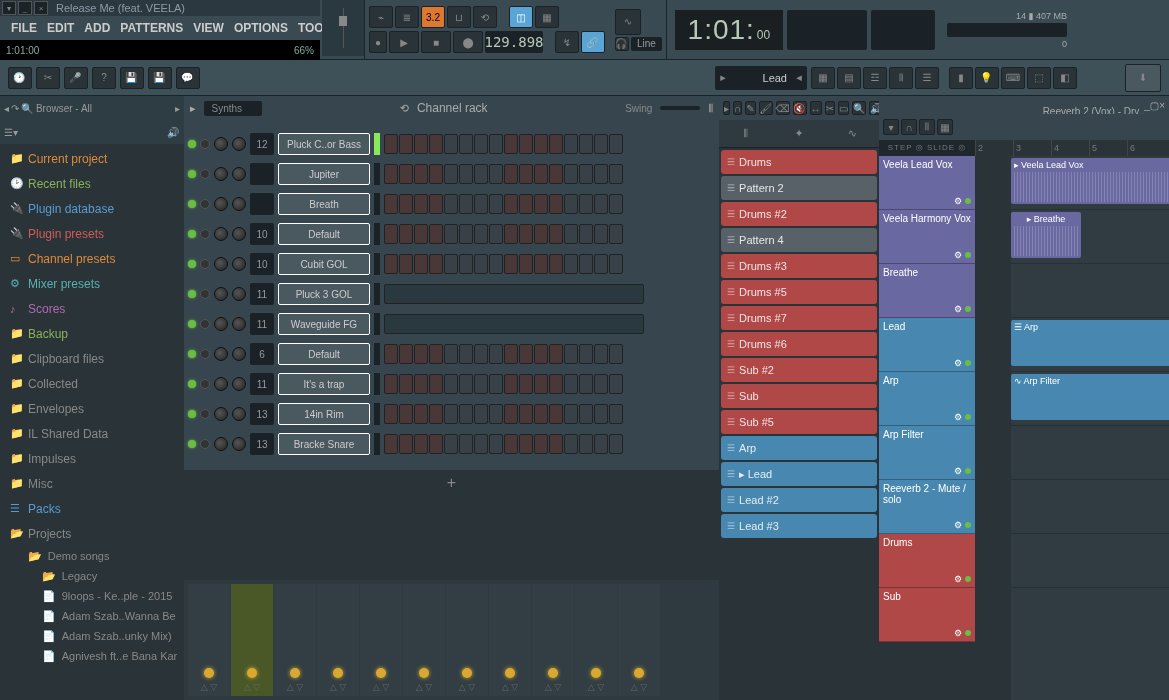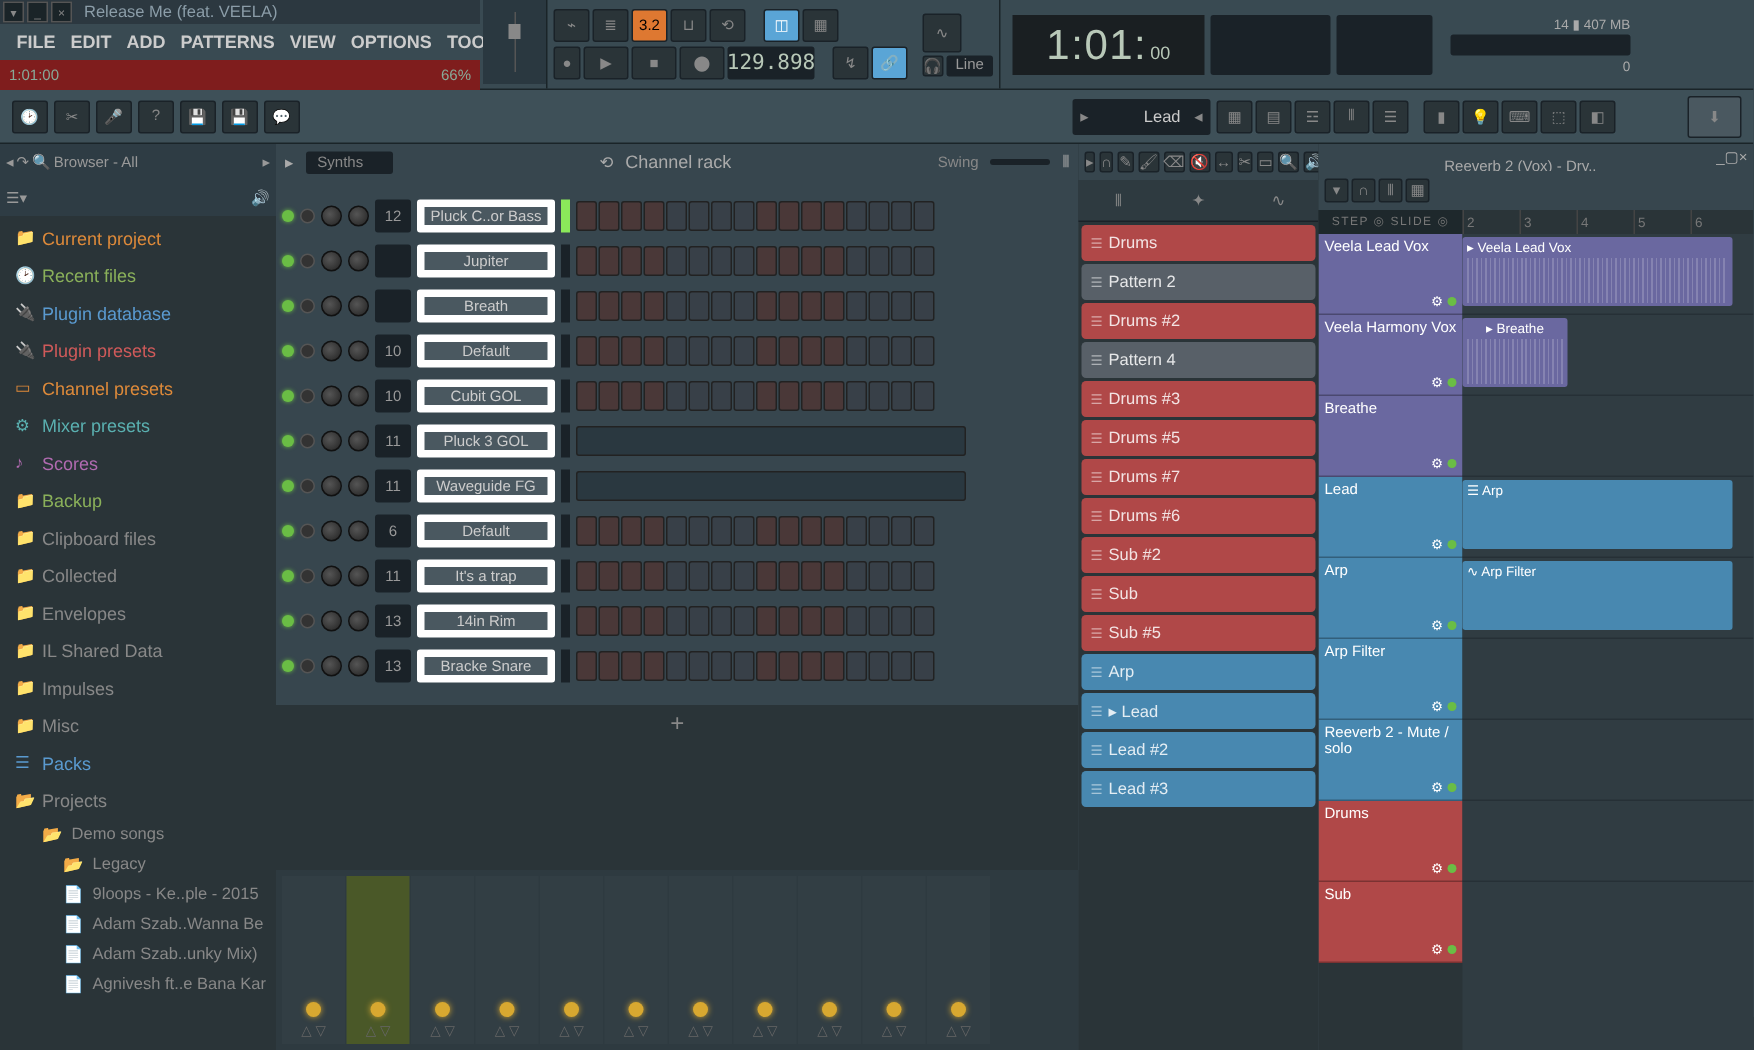--- a/index.html
+++ b/index.html
@@ -24,7 +24,7 @@
 .sq-btn.active { background: #de7831; color: #000; }
 .sq-btn.blue { background: #5aa5d6; color: #fff; }
 .tempo-box { width: 58px; height: 22px; background: #1a2228; color: #b8c8b8; font-family: monospace; font-size: 14px; display: flex; align-items: center; justify-content: center; border-radius: 2px; }
-.time-display { width: 128px; height: 40px; background: #1a1f22; color: #b8c8b8; font-family: monospace; display: flex; align-items: baseline; justify-content: center; padding-top: 4px; }
+.time-display { width: 108px; height: 40px; background: #1a1f22; color: #b8c8b8; font-family: monospace; display: flex; align-items: baseline; justify-content: center; padding-top: 4px; }
 .time-main { font-size: 28px; letter-spacing: 1px; }
 .time-sub { font-size: 12px; margin-left: 2px; text-align: right; }
 .meter-box { width: 80px; height: 40px; background: #1a2228; border-radius: 2px; }

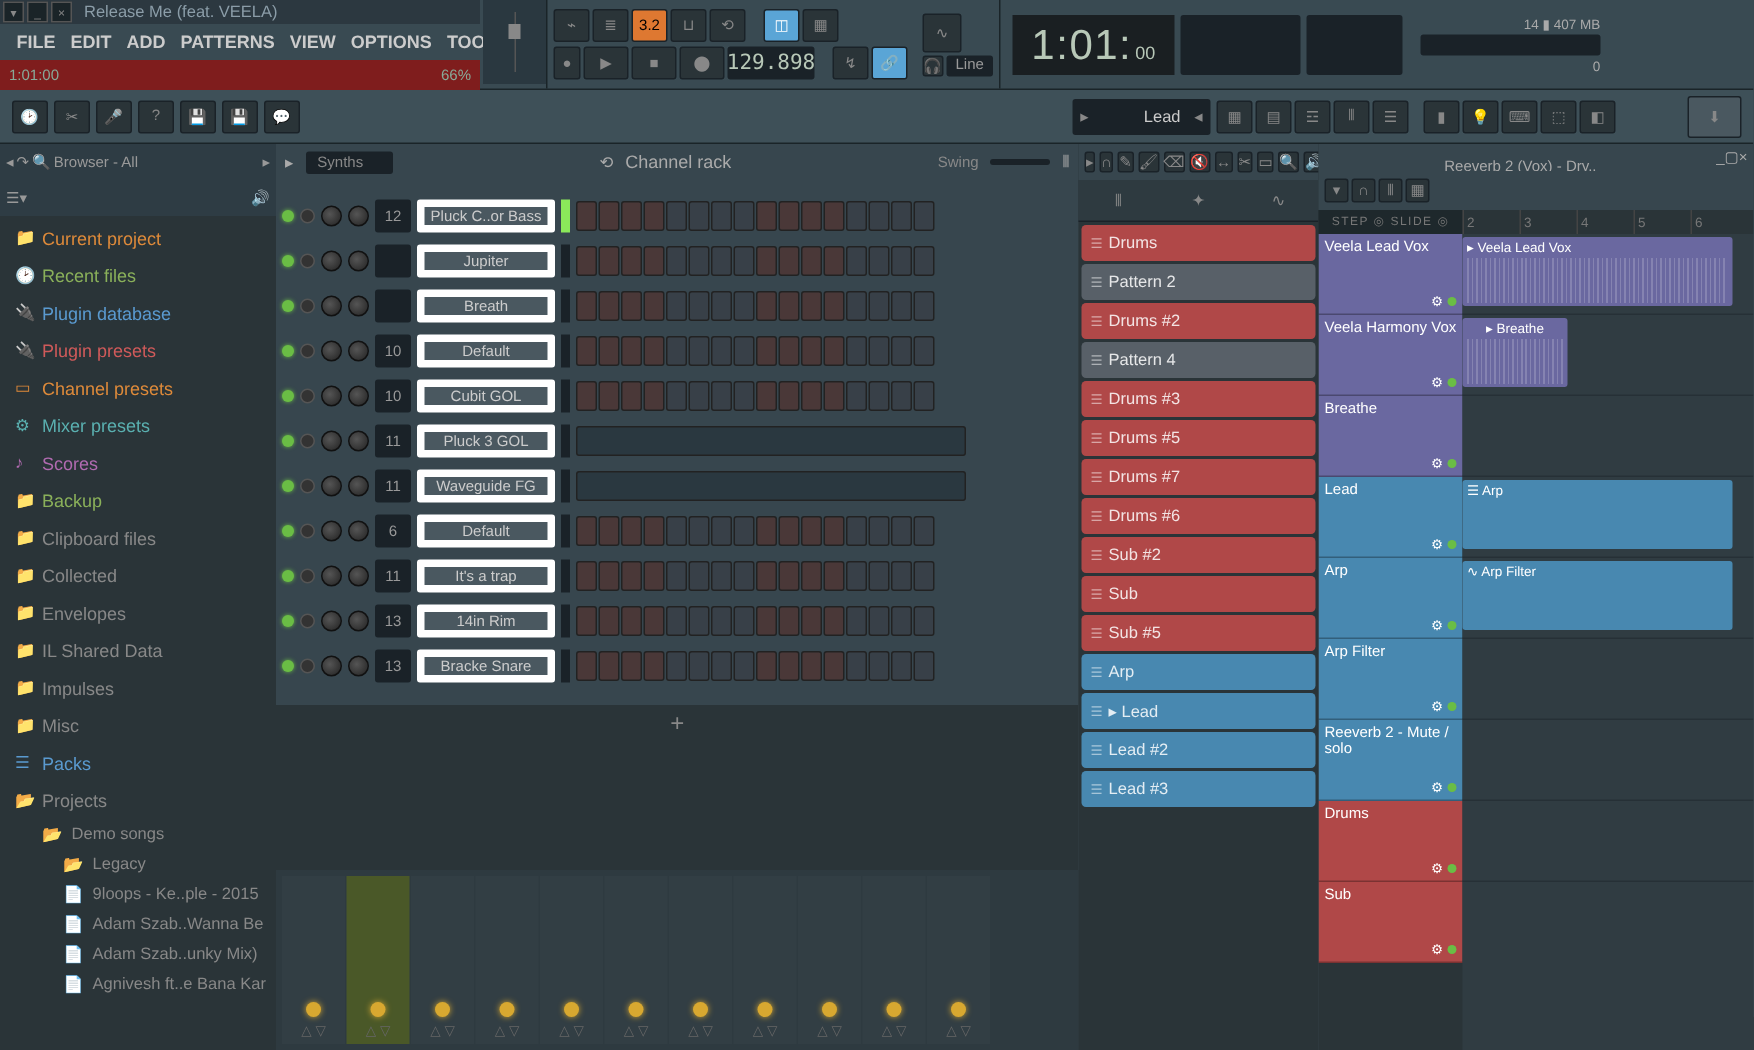--- a/index.html
+++ b/index.html
@@ -13,7 +13,7 @@
 .title-text { color: #8b9da8; font-size: 11px; padding-left: 6px; }
 .menu-row { height: 24px; display: flex; align-items: center; gap: 0; padding: 0 6px; }
 .menu-row span { color: #ccc; font-size: 12px; font-weight: bold; padding: 2px 5px; cursor: pointer; }
-.info-row { height: 20px; background: #7f1d1d; display: flex; align-items: center; justify-content: space-between; padding: 0 6px; font-size: 10px; color: #8a9; }
+.info-row { height: 20px; background: #000000; display: flex; align-items: center; justify-content: space-between; padding: 0 6px; font-size: 10px; color: #8a9; }
 .master-vol { width: 42px; height: 56px; background: #2a3840; margin-left: 2px; display: flex; flex-direction: column; align-items: center; justify-content: center; gap: 2px; }
 .master-vol .vline { width: 1px; height: 40px; background: #555; position: relative; }
 .master-vol .knob { width: 8px; height: 10px; background: #888; position: absolute; left: -4px; top: 8px; }

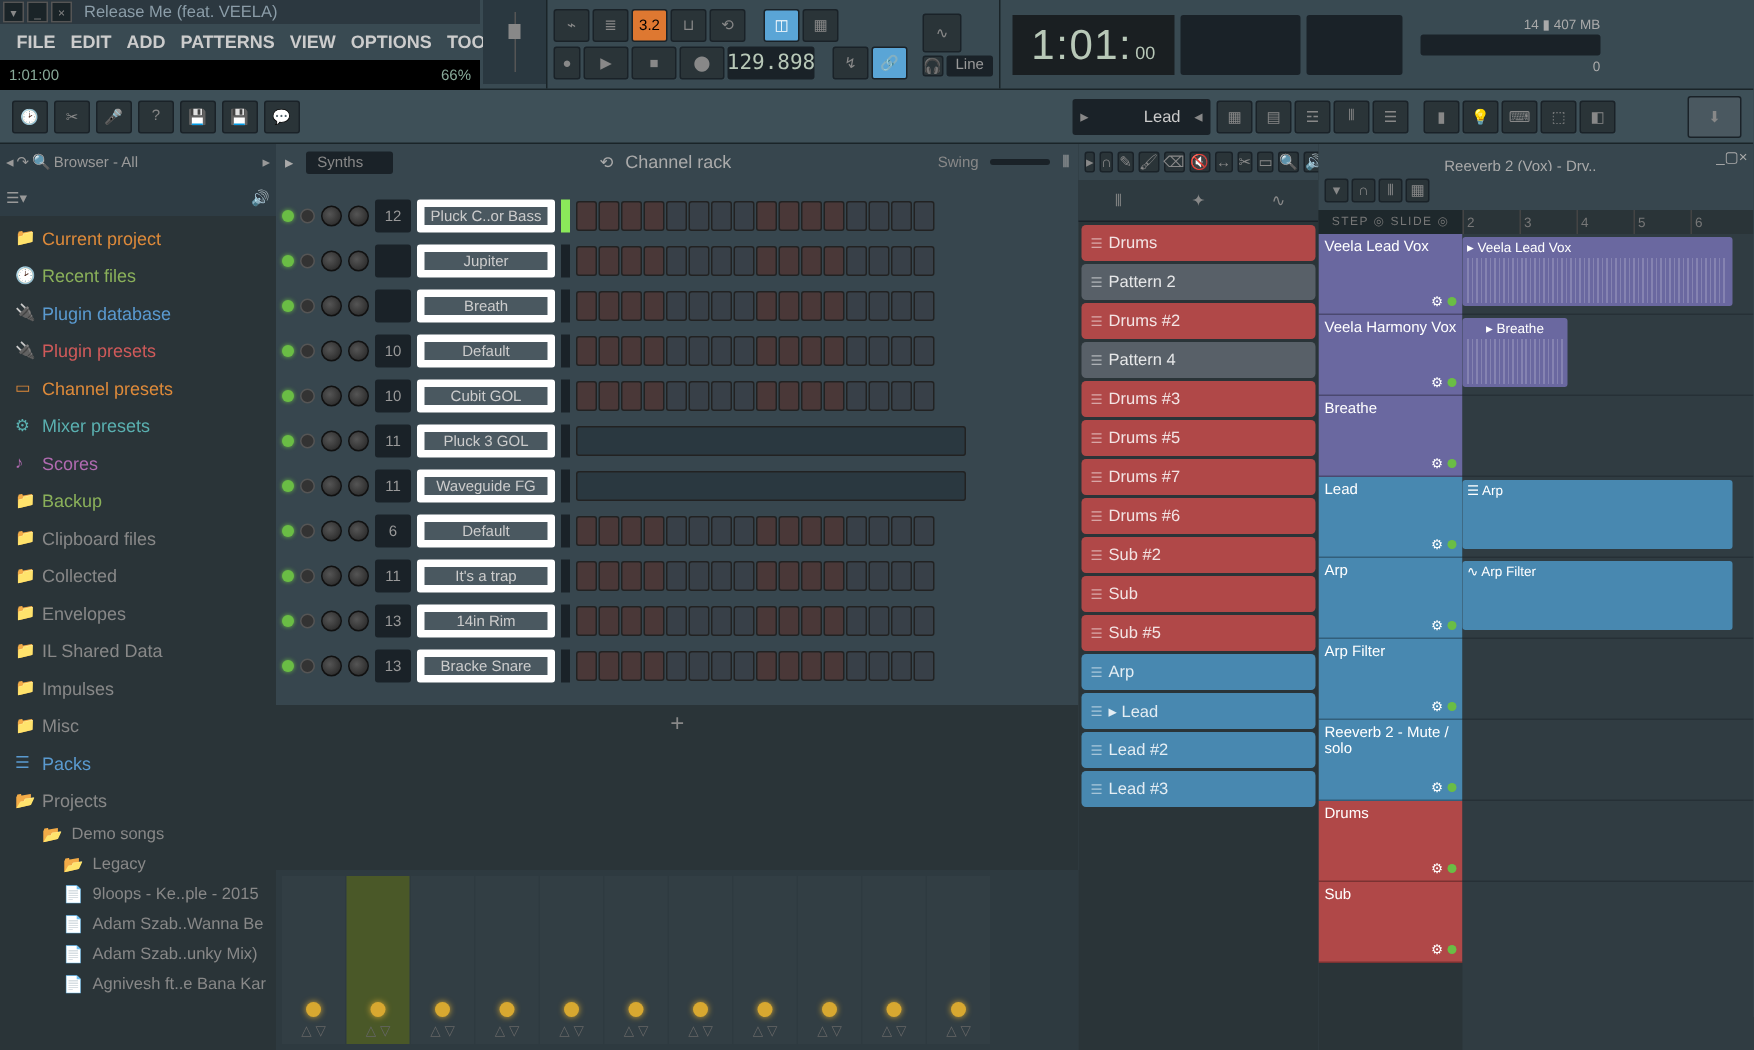--- a/index.html
+++ b/index.html
@@ -94,7 +94,7 @@
 
 .playlist { width: 290px; background: #2a3438; display: flex; flex-direction: column; }
 .pl-header { height: 18px; background: #37464e; display: flex; align-items: center; padding: 0 4px; font-size: 10px; color: #aaa; }
-.pl-title { flex: 1; text-align: center; margin-top: 12px; }
+.pl-title { flex: 1; text-align: right; margin-top: 12px; }
 .pl-tools { height: 26px; background: #37464e; display: flex; align-items: center; gap: 2px; padding: 0 4px; }
 .pl-ruler { height: 16px; background: #2a3438; display: flex; font-size: 9px; color: #777; }
 .pl-ruler .mode { width: 96px; background: #1e282c; text-align: center; font-size: 8px; line-height: 16px; letter-spacing: 1px; }

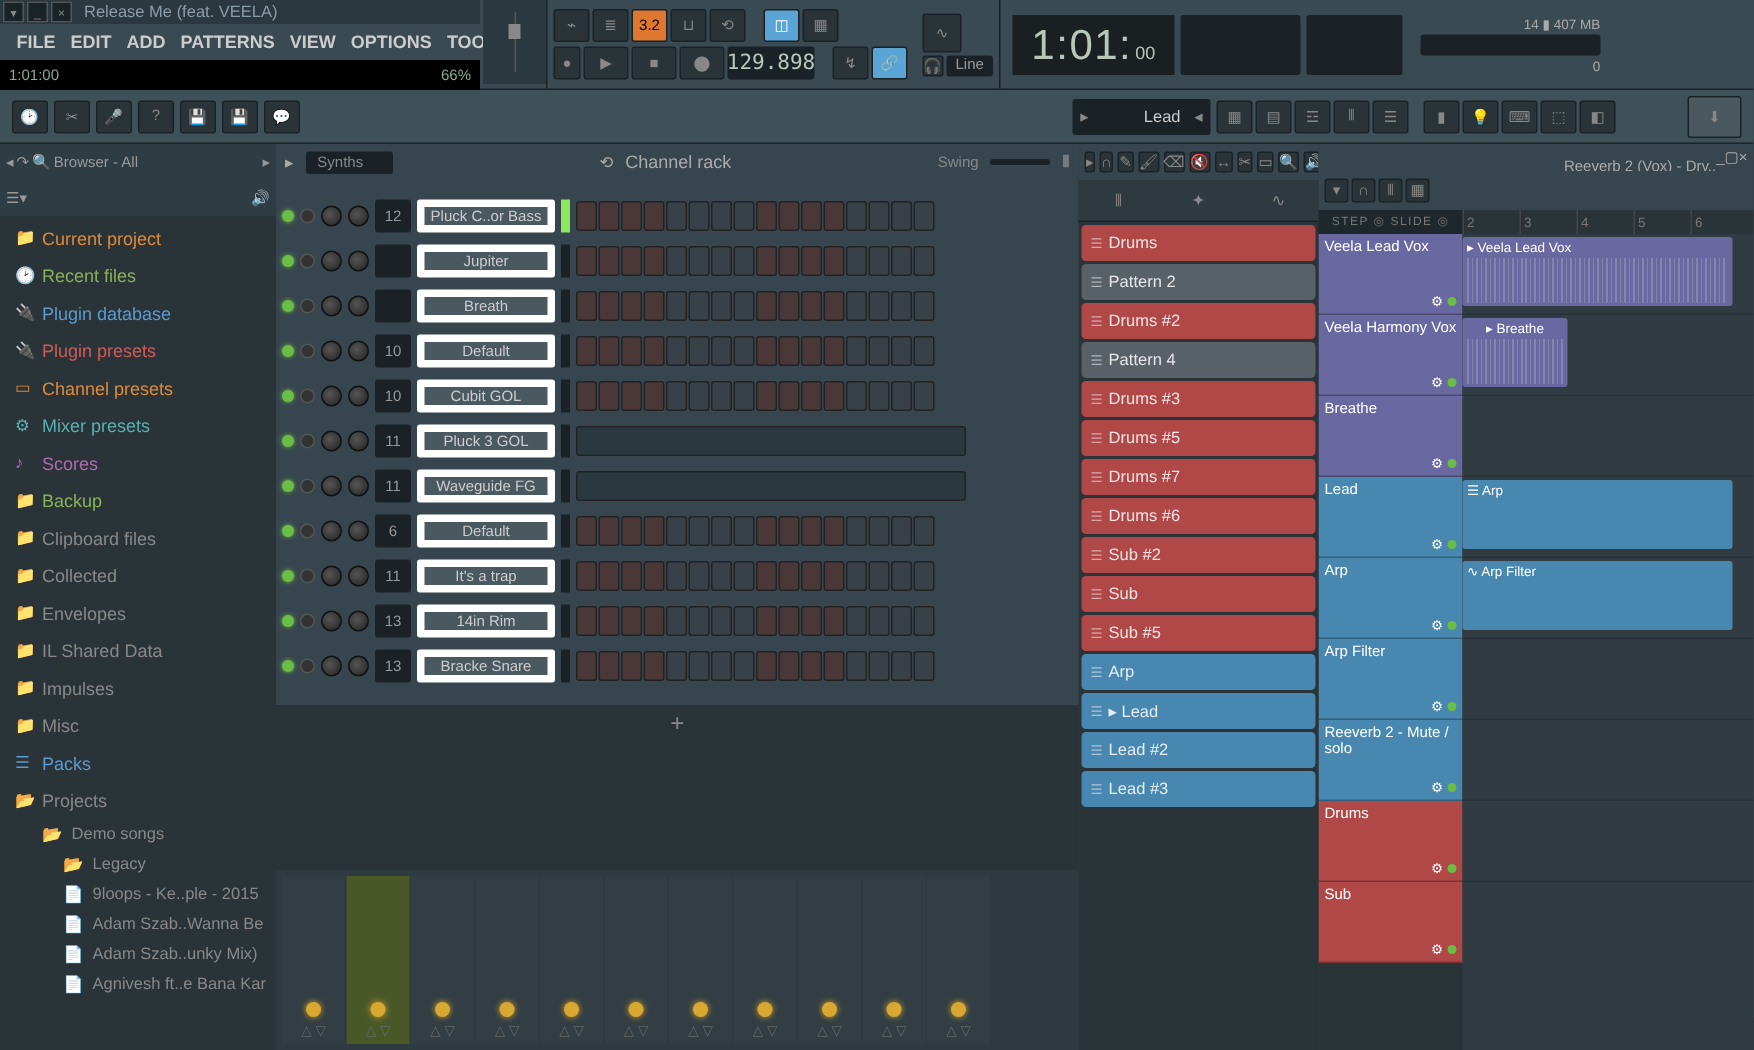--- a/index.html
+++ b/index.html
@@ -67,7 +67,7 @@
 .ch-dot { width: 10px; height: 10px; border-radius: 50%; background: #333; border: 1px solid #555; }
 .ch-knob { width: 14px; height: 14px; border-radius: 50%; background: radial-gradient(circle at 40% 40%, #555, #222); border: 1px solid #111; }
 .ch-num { width: 24px; height: 22px; background: #1a2228; color: #999; font-size: 10px; display: flex; align-items: center; justify-content: center; border-radius: 2px; }
-.ch-name { width: 92px; height: 22px; background: #4a5860; color: #ccc; font-size: 10px; display: flex; align-items: center; justify-content: center; border-radius: 2px; border: 5px solid #ffffff; }
+.ch-name { width: 92px; height: 22px; background: #4a5860; color: #ccc; font-size: 10px; display: flex; align-items: center; justify-content: center; border-radius: 2px; border: 1px solid #ffffff; }
 .ch-sel { width: 6px; height: 22px; background: #1a2228; }
 .ch-sel.on { background: #8be85a; }
 .step-seq { display: flex; gap: 1px; }

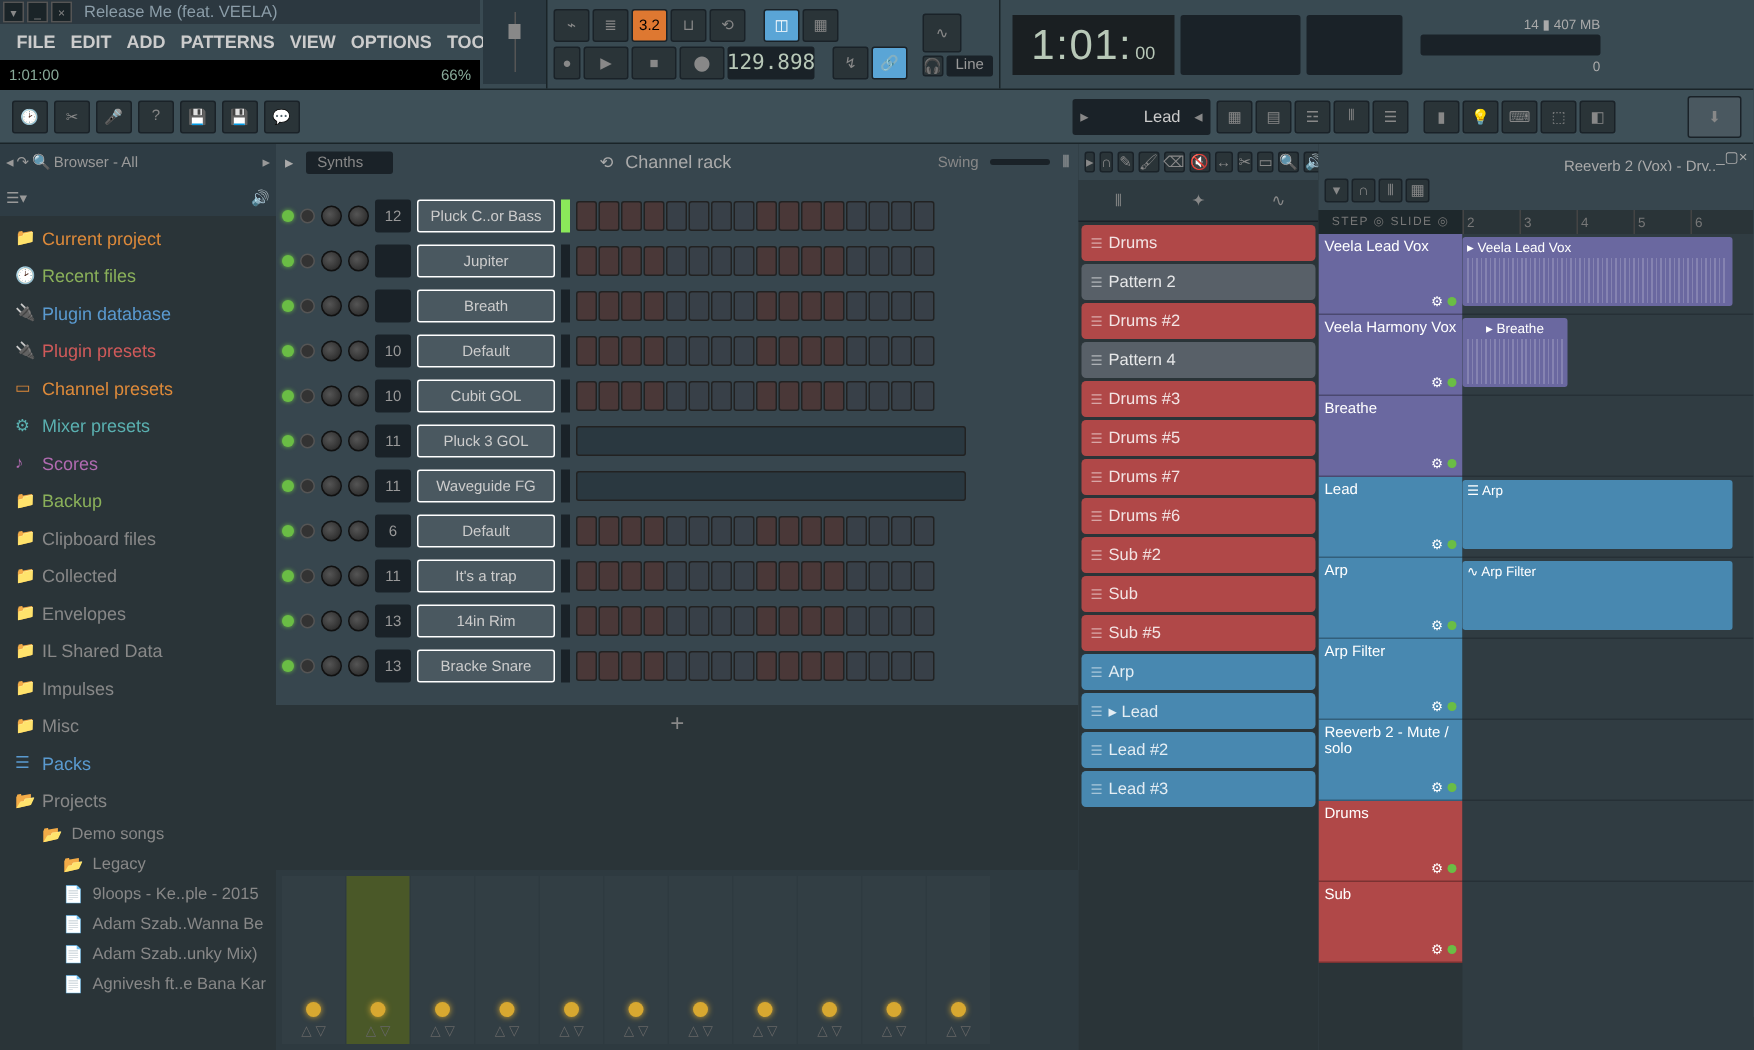--- a/index.html
+++ b/index.html
@@ -99,7 +99,7 @@
 .pl-ruler { height: 16px; background: #2a3438; display: flex; font-size: 9px; color: #777; }
 .pl-ruler .mode { width: 96px; background: #1e282c; text-align: center; font-size: 8px; line-height: 16px; letter-spacing: 1px; }
 .pl-ruler .tick { width: 38px; border-left: 1px solid #444; padding-left: 2px; line-height: 16px; }
-.pl-body { flex: 1; display: flex; overflow: hidden; }
+.pl-body { flex: 1; display: flex; overflow: hidden; gap: 36px; }
 .track-headers { width: 96px; }
 .track-header { height: 54px; padding: 3px 4px; font-size: 10px; color: #fff; display: flex; flex-direction: column; justify-content: space-between; border-bottom: 1px solid rgba(0,0,0,0.3); }
 .track-header .bot { display: flex; justify-content: flex-end; gap: 3px; font-size: 9px; align-items: center; }

